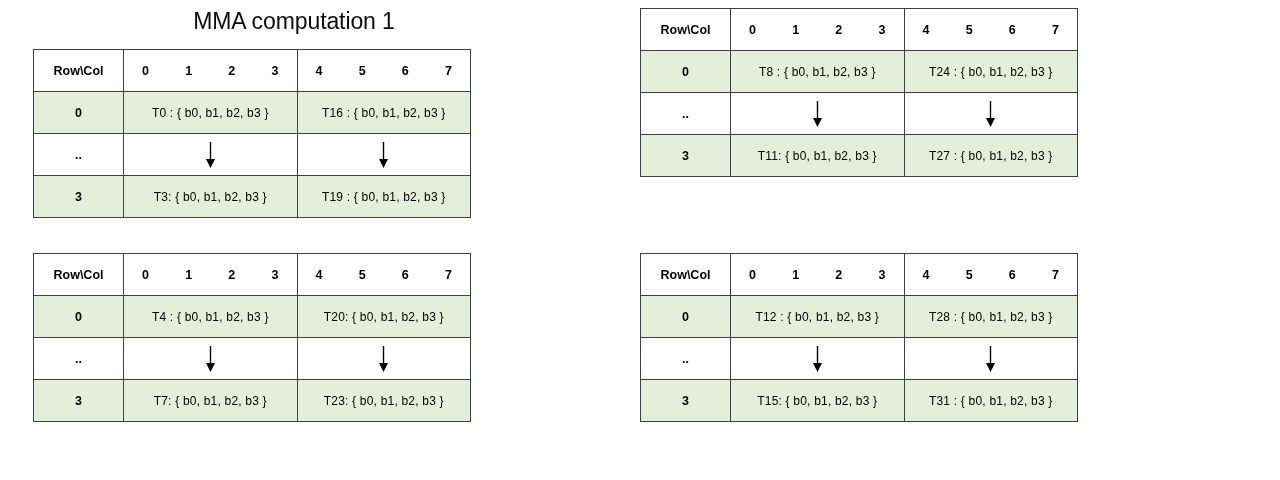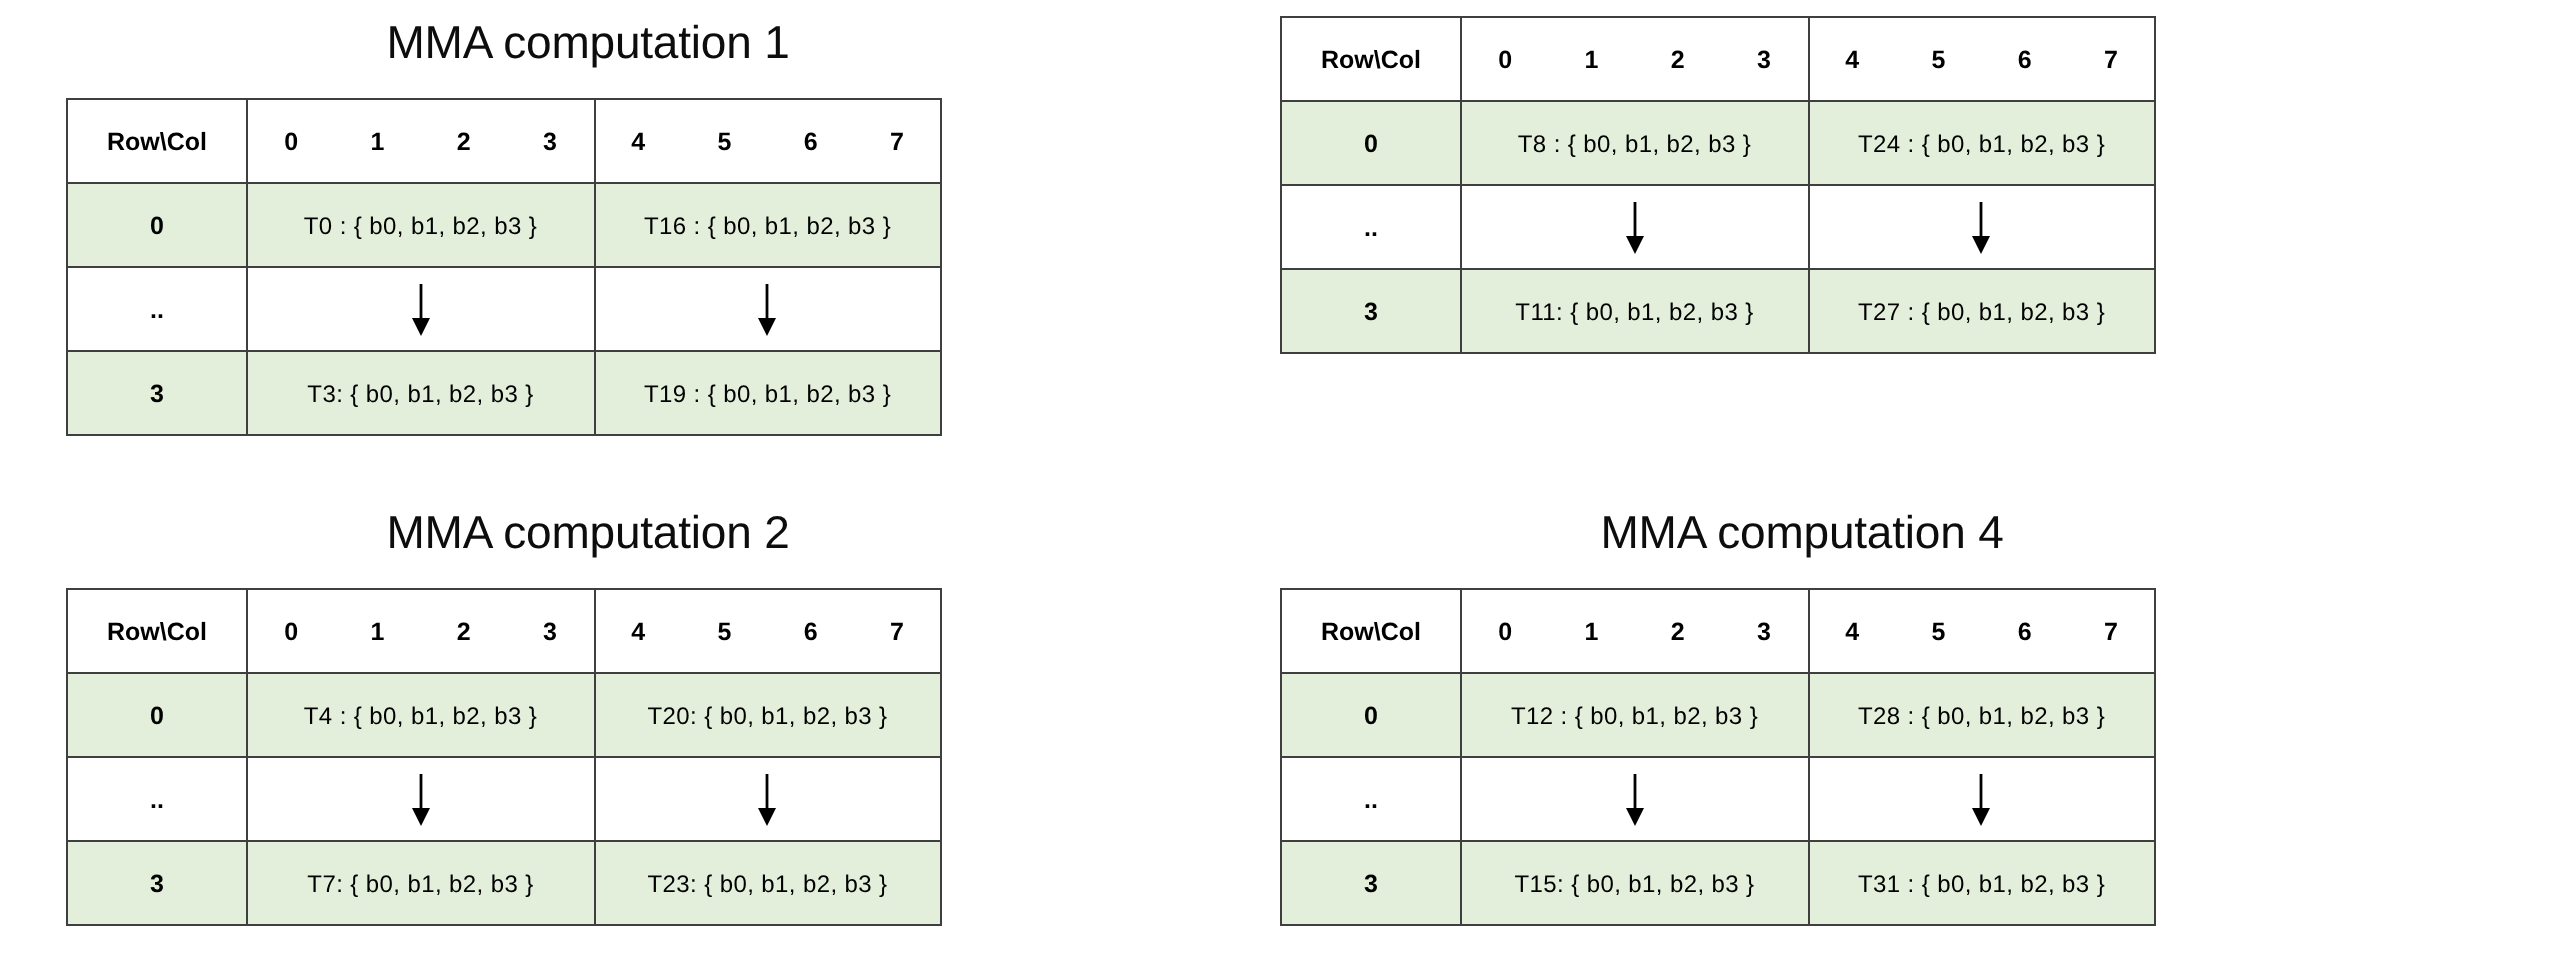--- a/index.html
+++ b/index.html
@@ -186,7 +186,6 @@
   </div>
 
   <div class="panel">
-    <div class="panel-title">MMA computation 2</div>
     <table class="mma">
       <tbody>
           <tr class="hdr-row">

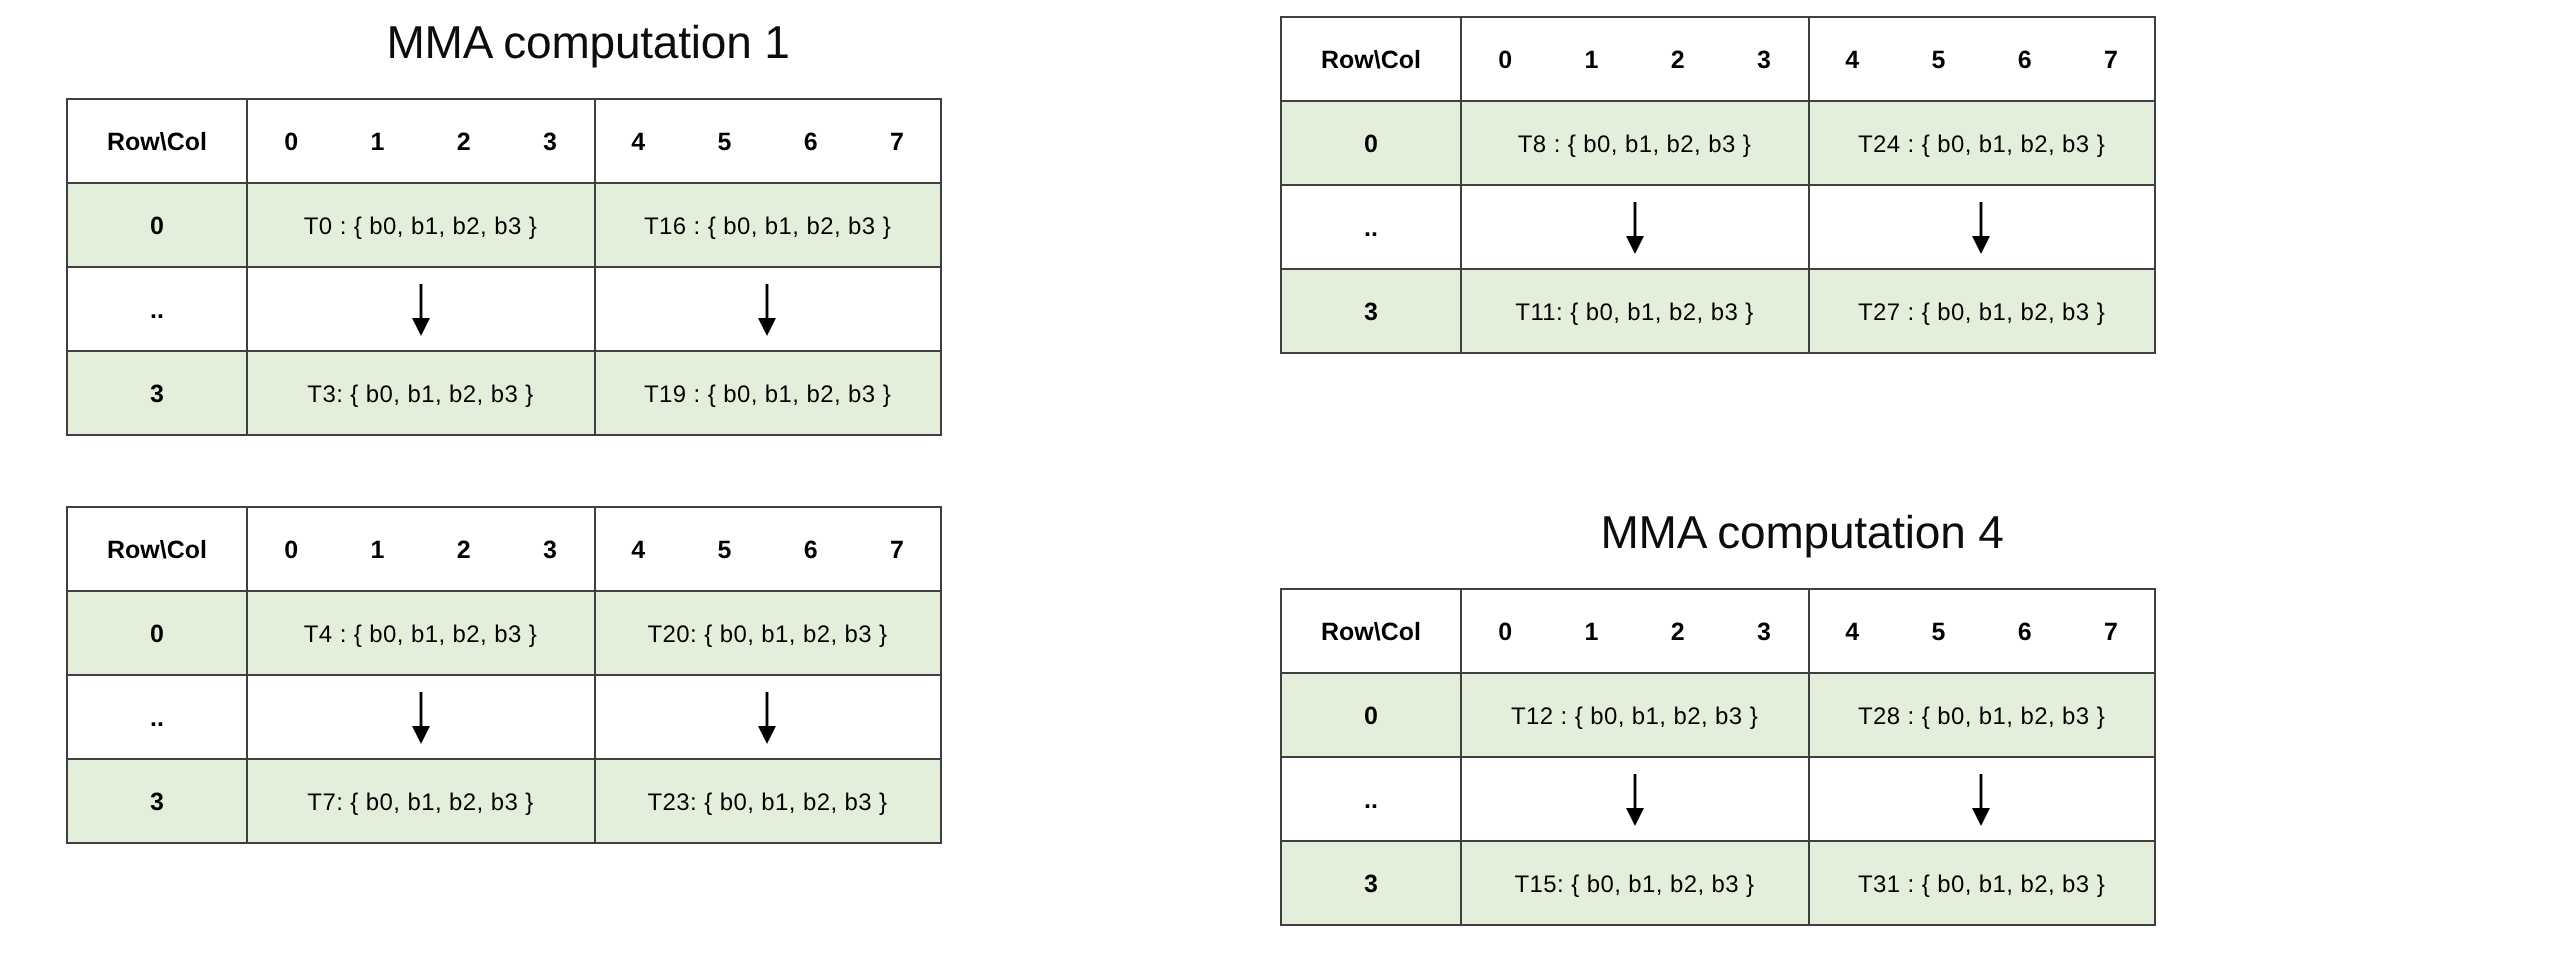--- a/index.html
+++ b/index.html
@@ -237,7 +237,6 @@
   </div>
 
   <div class="panel">
-    <div class="panel-title">MMA computation 4</div>
     <table class="mma">
       <tbody>
           <tr class="hdr-row">

